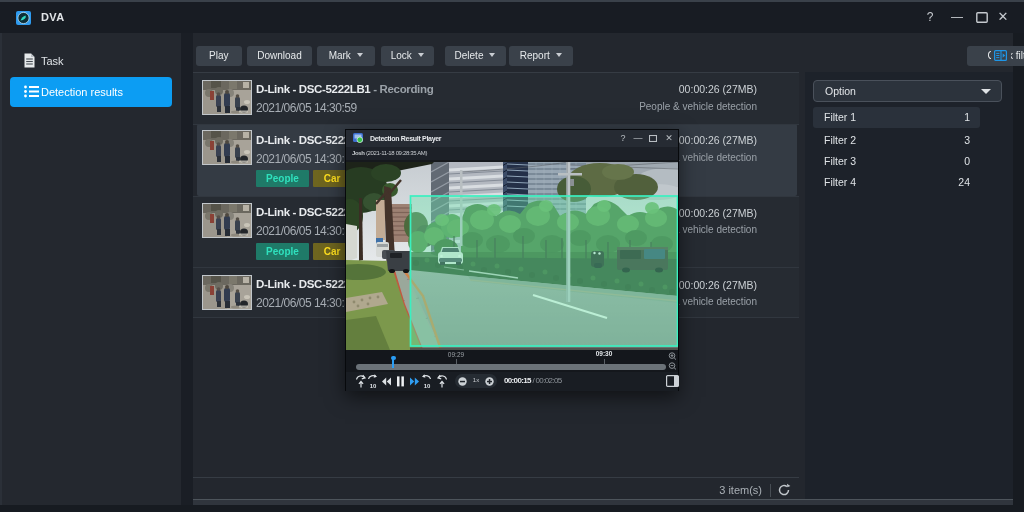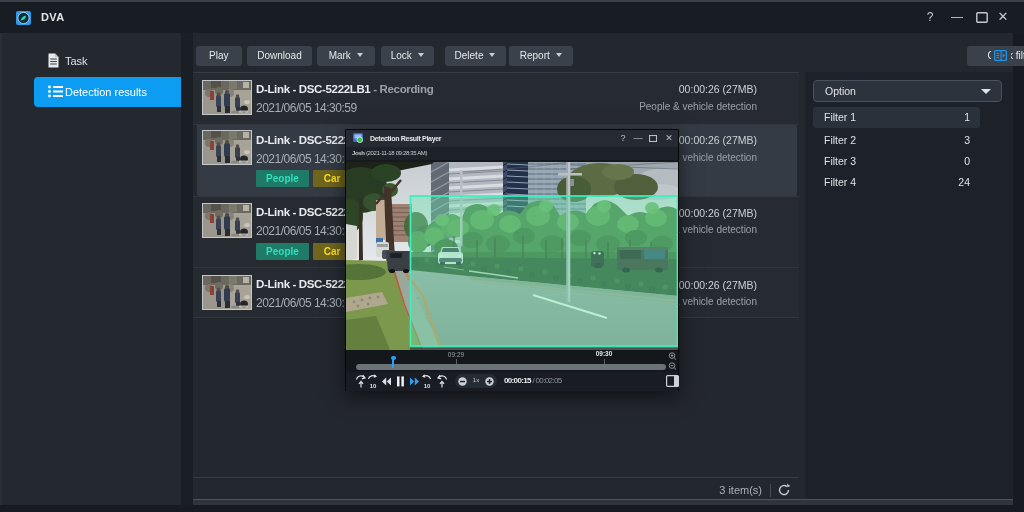--- a/index.html
+++ b/index.html
@@ -15,7 +15,7 @@
   .winbtn { top:9px; width:16px; height:16px; color:#c6cacf; font-size:12px; text-align:center; line-height:16px; }
   
   #sidebar { left:0; top:33px; width:181px; height:472px; background:#24282f; }
-  .nav { position:absolute; left:0; width:181px; height:30px; color:#dde1e5; font-size:11px;margin-left:24px; }
+  .nav { position:absolute; left:0; width:181px; height:30px; color:#dde1e5; font-size:11px; }
   .nav .lbl { position:absolute; left:41px; top:8.5px; }
   .navsel { left:10px; width:162px; background:#0c9df3; border-radius:4px; color:#fff; }
   .navsel .lbl { left:31px; }

